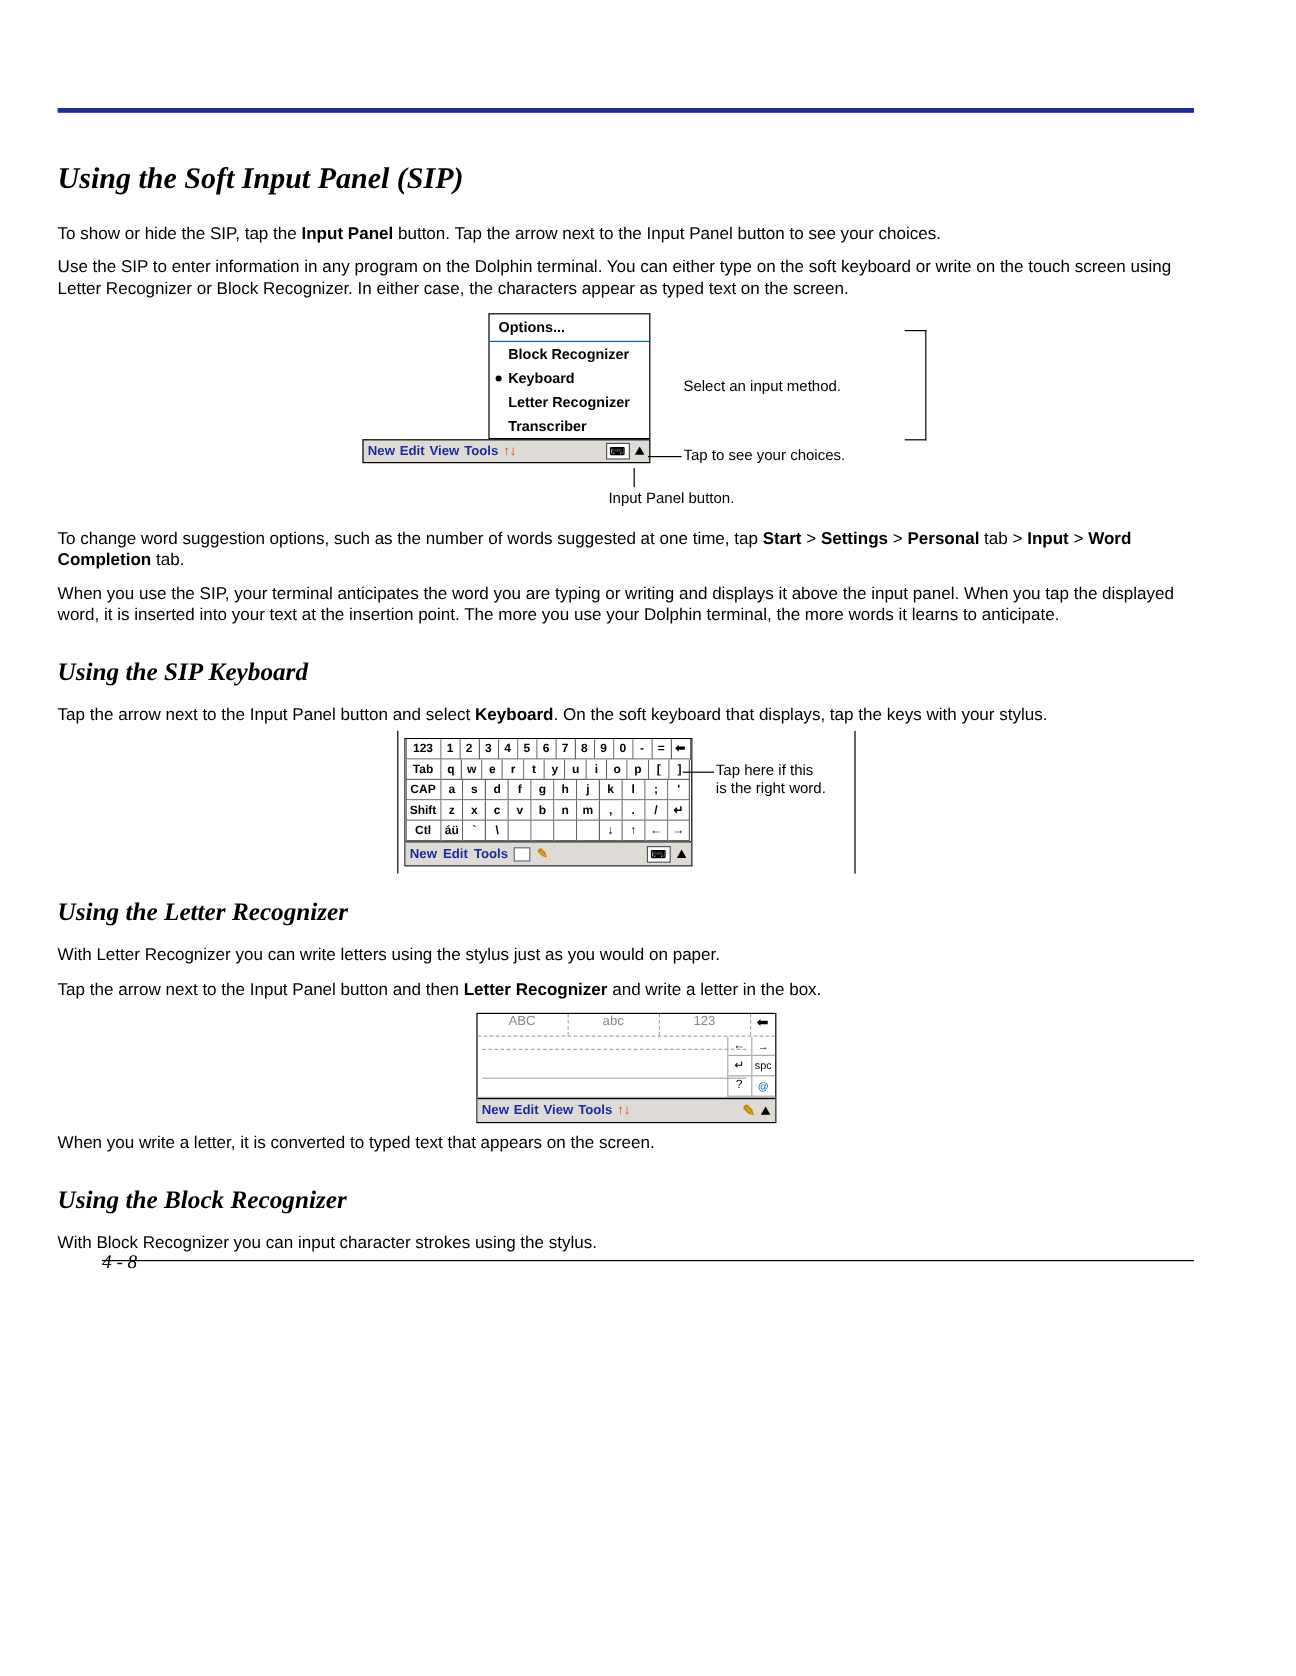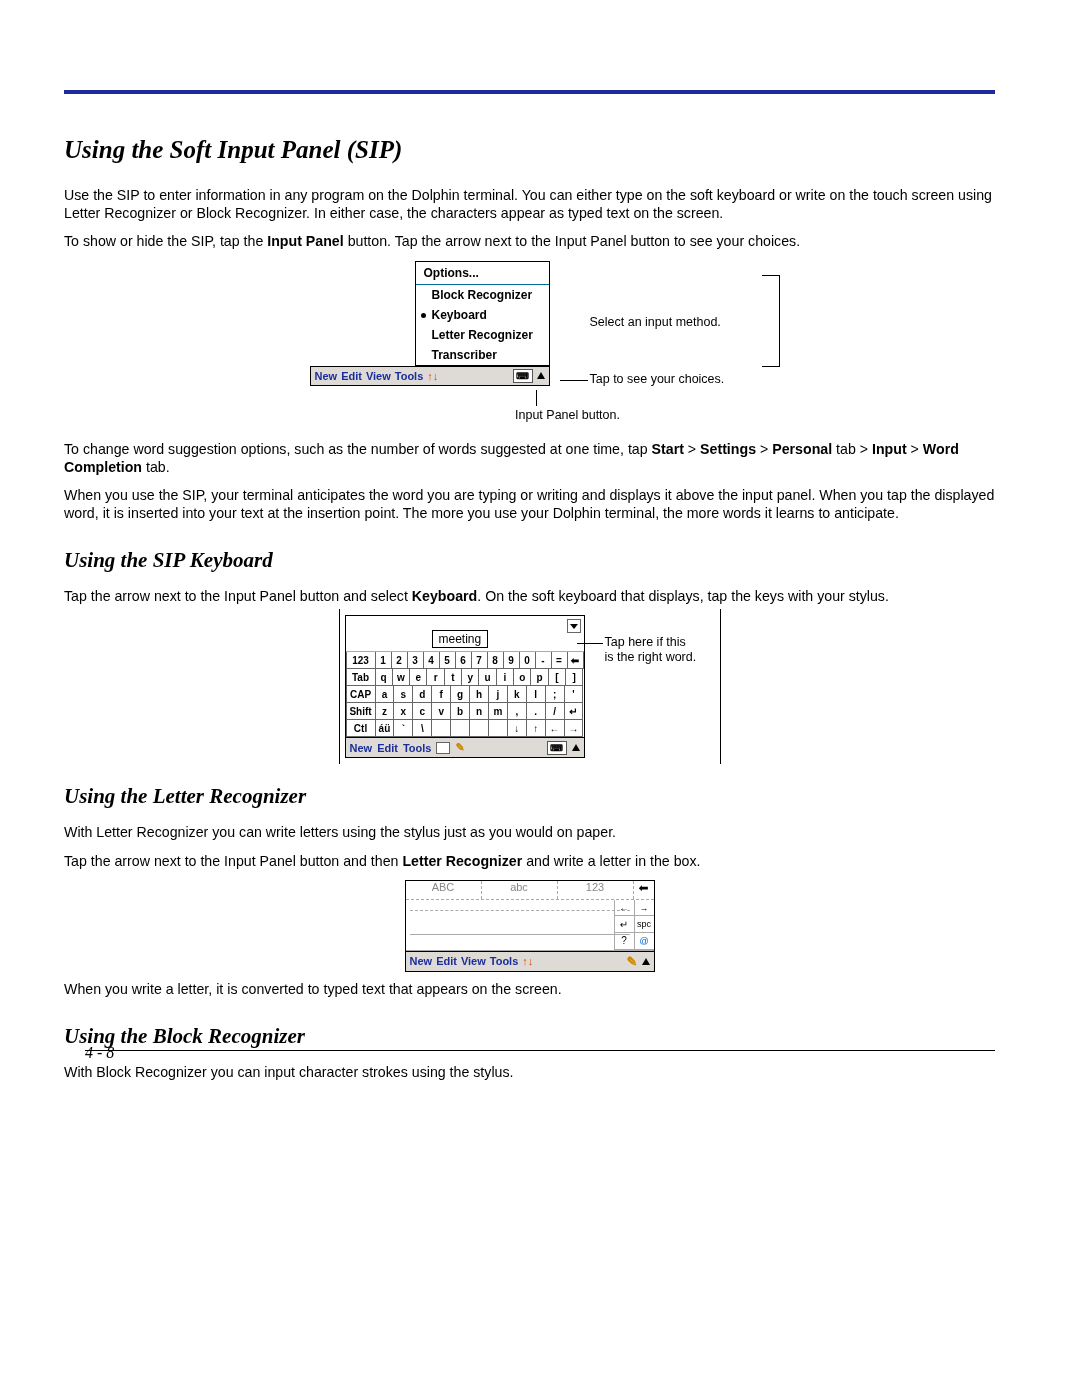--- a/index.html
+++ b/index.html
@@ -13,7 +13,7 @@
     width: 1080px;
     height: 1109px;
     margin: 0 auto;
-    padding: 90px 85px 40px 64px;
+    padding: 90px 85px 40px 48px;
     position: relative;
   }
   .top-rule {

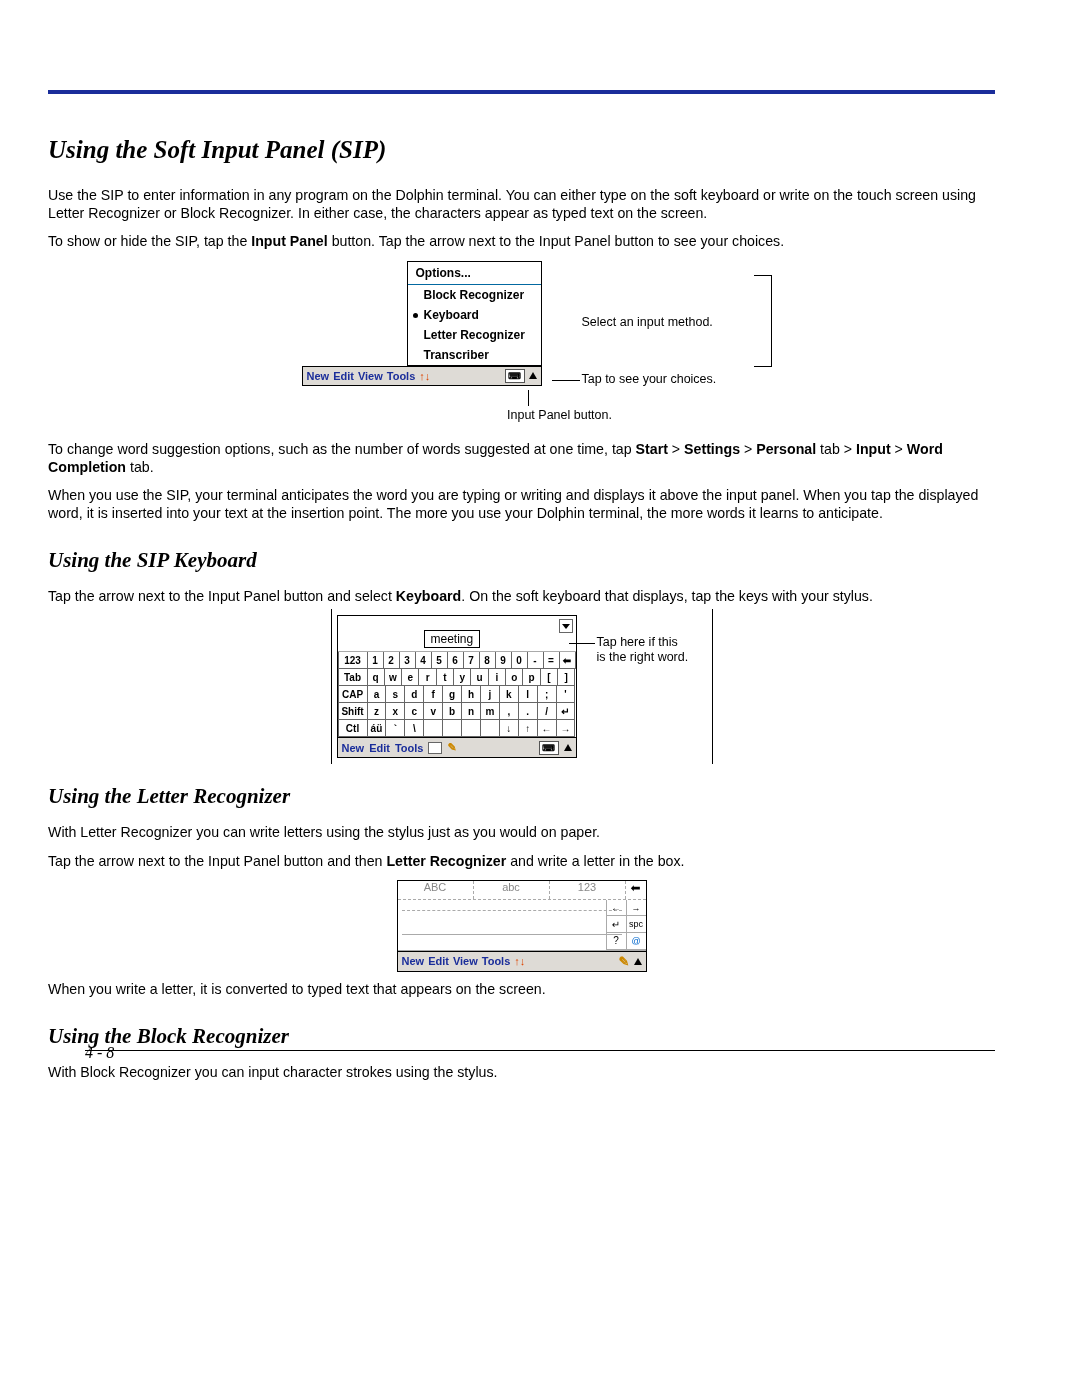--- a/index.html
+++ b/index.html
@@ -169,11 +169,11 @@
 
   <h1 class="section">Using the Soft Input Panel (SIP)</h1>
 
-  <p class="body">Use the SIP to enter information in any program on the Dolphin terminal. You can either type on the soft keyboard or write on the touch screen using Letter Recognizer or Block Recognizer. In either case, the characters appear as typed text on the screen.</p>
-
   <p class="body">
     <span>To show or hide the SIP, tap the </span><b>Input Panel</b><span> button. Tap the arrow next to the Input Panel button to see your choices.</span>
   </p>
+
+  <p class="body">Use the SIP to enter information in any program on the Dolphin terminal. You can either type on the soft keyboard or write on the touch screen using Letter Recognizer or Block Recognizer. In either case, the characters appear as typed text on the screen.</p>
 
   <div class="fig-sip">
     <div class="sip-wrap">

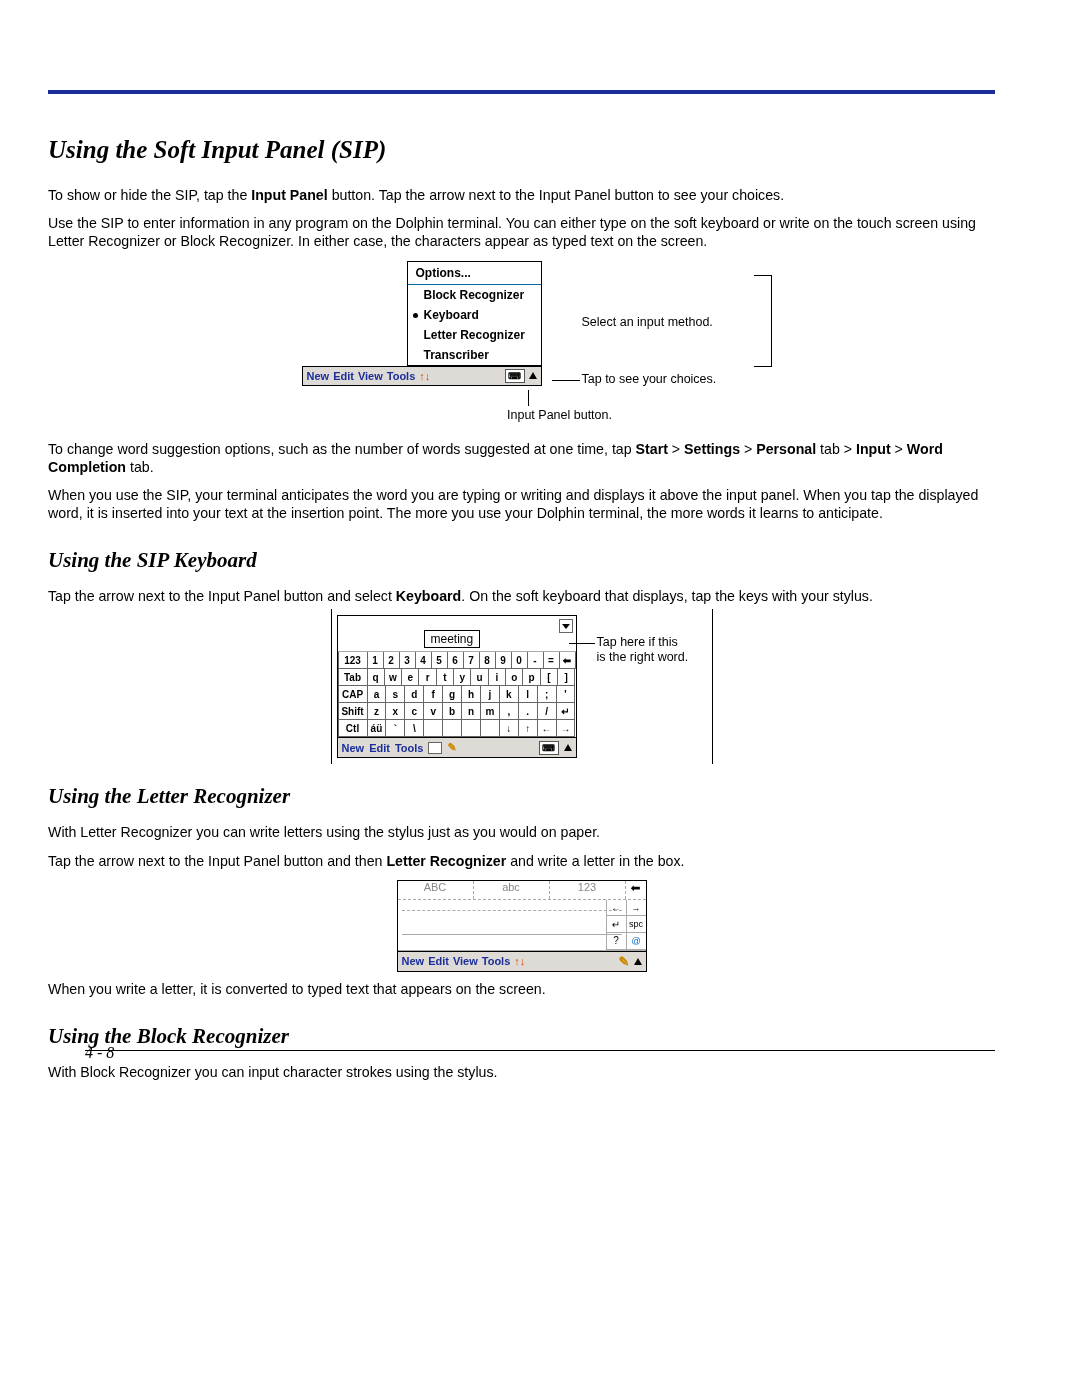--- a/index.html
+++ b/index.html
@@ -88,7 +88,7 @@
     border-right: 1px solid #000;
     border-top: 1px solid #000; border-bottom: 1px solid #000;
   }
-  .ann { font-family: Arial; font-size: 12.5px; margin-left: 12px; }
+  .ann { font-family: Arial; font-size: 12.5px; }
   .ann1 { position: absolute; left: 268px; top: 54px; }
   .ann2 { position: absolute; left: 268px; top: 111px; }
   .ann2::before {

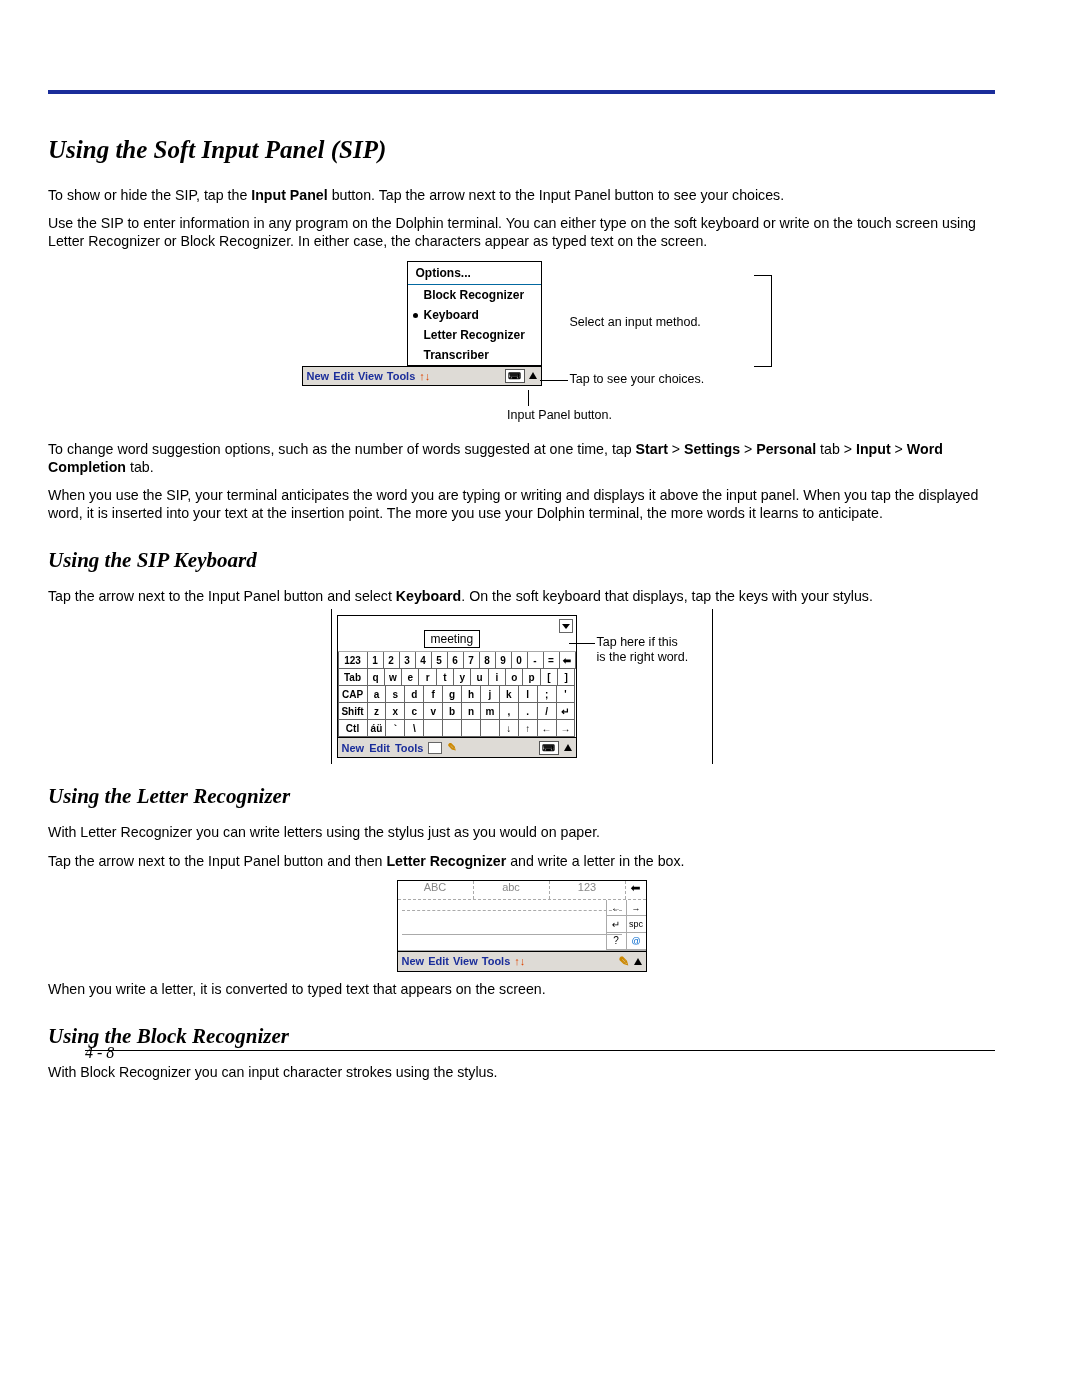--- a/index.html
+++ b/index.html
@@ -218,10 +218,6 @@
     <div class="vline-l"></div>
     <div class="vline-r"></div>
     <div class="kbd-box" style="width:240px;">
-      <div class="kbd-top">
-        <span class="sugg">meeting</span>
-        <span class="drop"></span>
-      </div>
       <div class="kbd-rows" id="kbd-rows">
           <div class="krow">
             <div class="kkey kwide">123</div>

